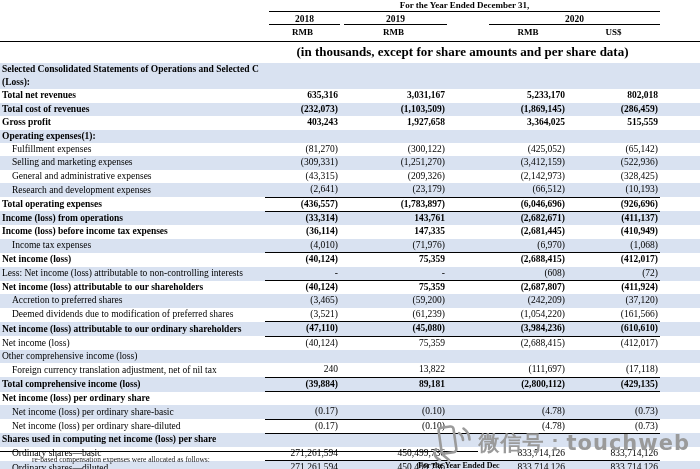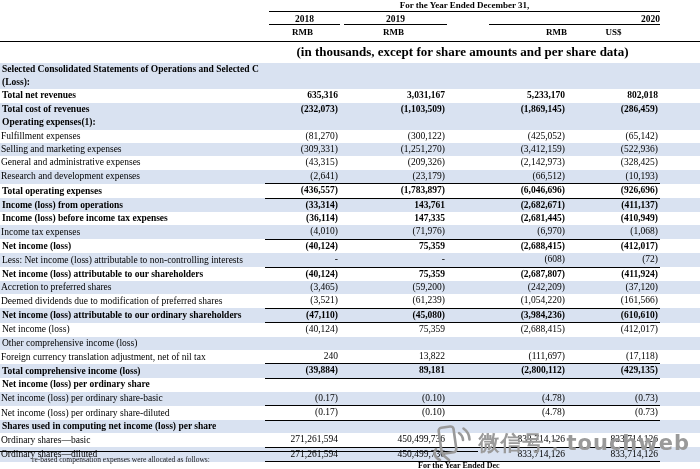--- a/index.html
+++ b/index.html
@@ -20,7 +20,7 @@
   .year   { font-size:9.5px; font-weight:bold; text-align:center;
             border-bottom:1px solid #000; margin-left:4px; padding-top:2px; }
   .cur    { font-size:9px; font-weight:bold; text-align:center; padding-top:2px; }
-  .y2020  { margin-left:42px;text-align:right; }
+  .y2020  { margin-left:42px; }
   td.rule { border-bottom:1.5px solid #000; height:4px; }
   .note   { font-size:13px; font-weight:bold; text-align:center; padding:2px 0 3px 0; }
 

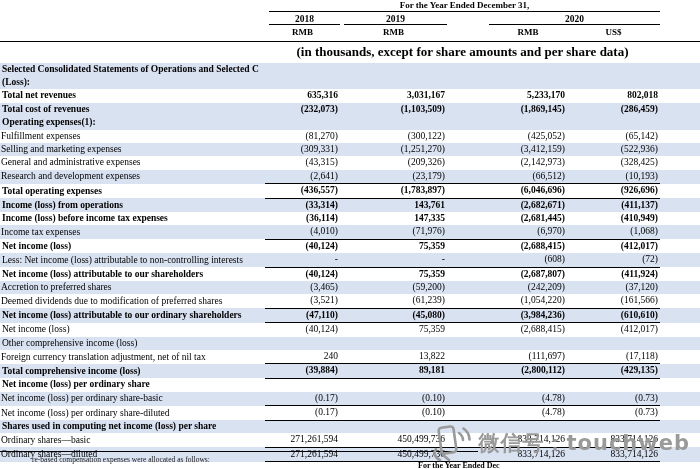--- a/index.html
+++ b/index.html
@@ -133,6 +133,14 @@
     <td class="num">(286,459)</td>
     <td class="padcol"></td>
   </tr>
+        <tr class="bold">
+    <td class="label">Gross profit</td>
+    <td class="num">403,243</td>
+    <td class="num">1,927,658</td>
+    <td class="num">3,364,025</td>
+    <td class="num">515,559</td>
+    <td class="padcol"></td>
+  </tr>
         <tr class="shaded bold">
     <td class="label">Operating expenses(1):</td>
     <td class="num"></td>

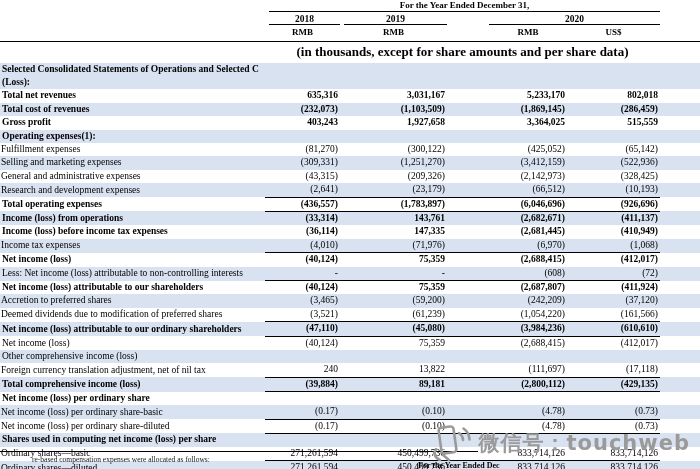--- a/index.html
+++ b/index.html
@@ -28,7 +28,7 @@
   tbody td { font-size:9.5px; line-height:13.4px; }
   td.label { padding-left:2px; white-space:nowrap; overflow:visible; }
   tr.wrap td.label { white-space:pre-line;margin-left:16px; }
-  tr.indent td.label { padding-left:1px; }
+  tr.indent td.label { padding-left:12px; }
   tr.bold td { font-weight:bold; }
   td.num { text-align:right; padding-right:2px; white-space:nowrap; }
   tr.uline td.num { border-bottom:1px solid #000; }

